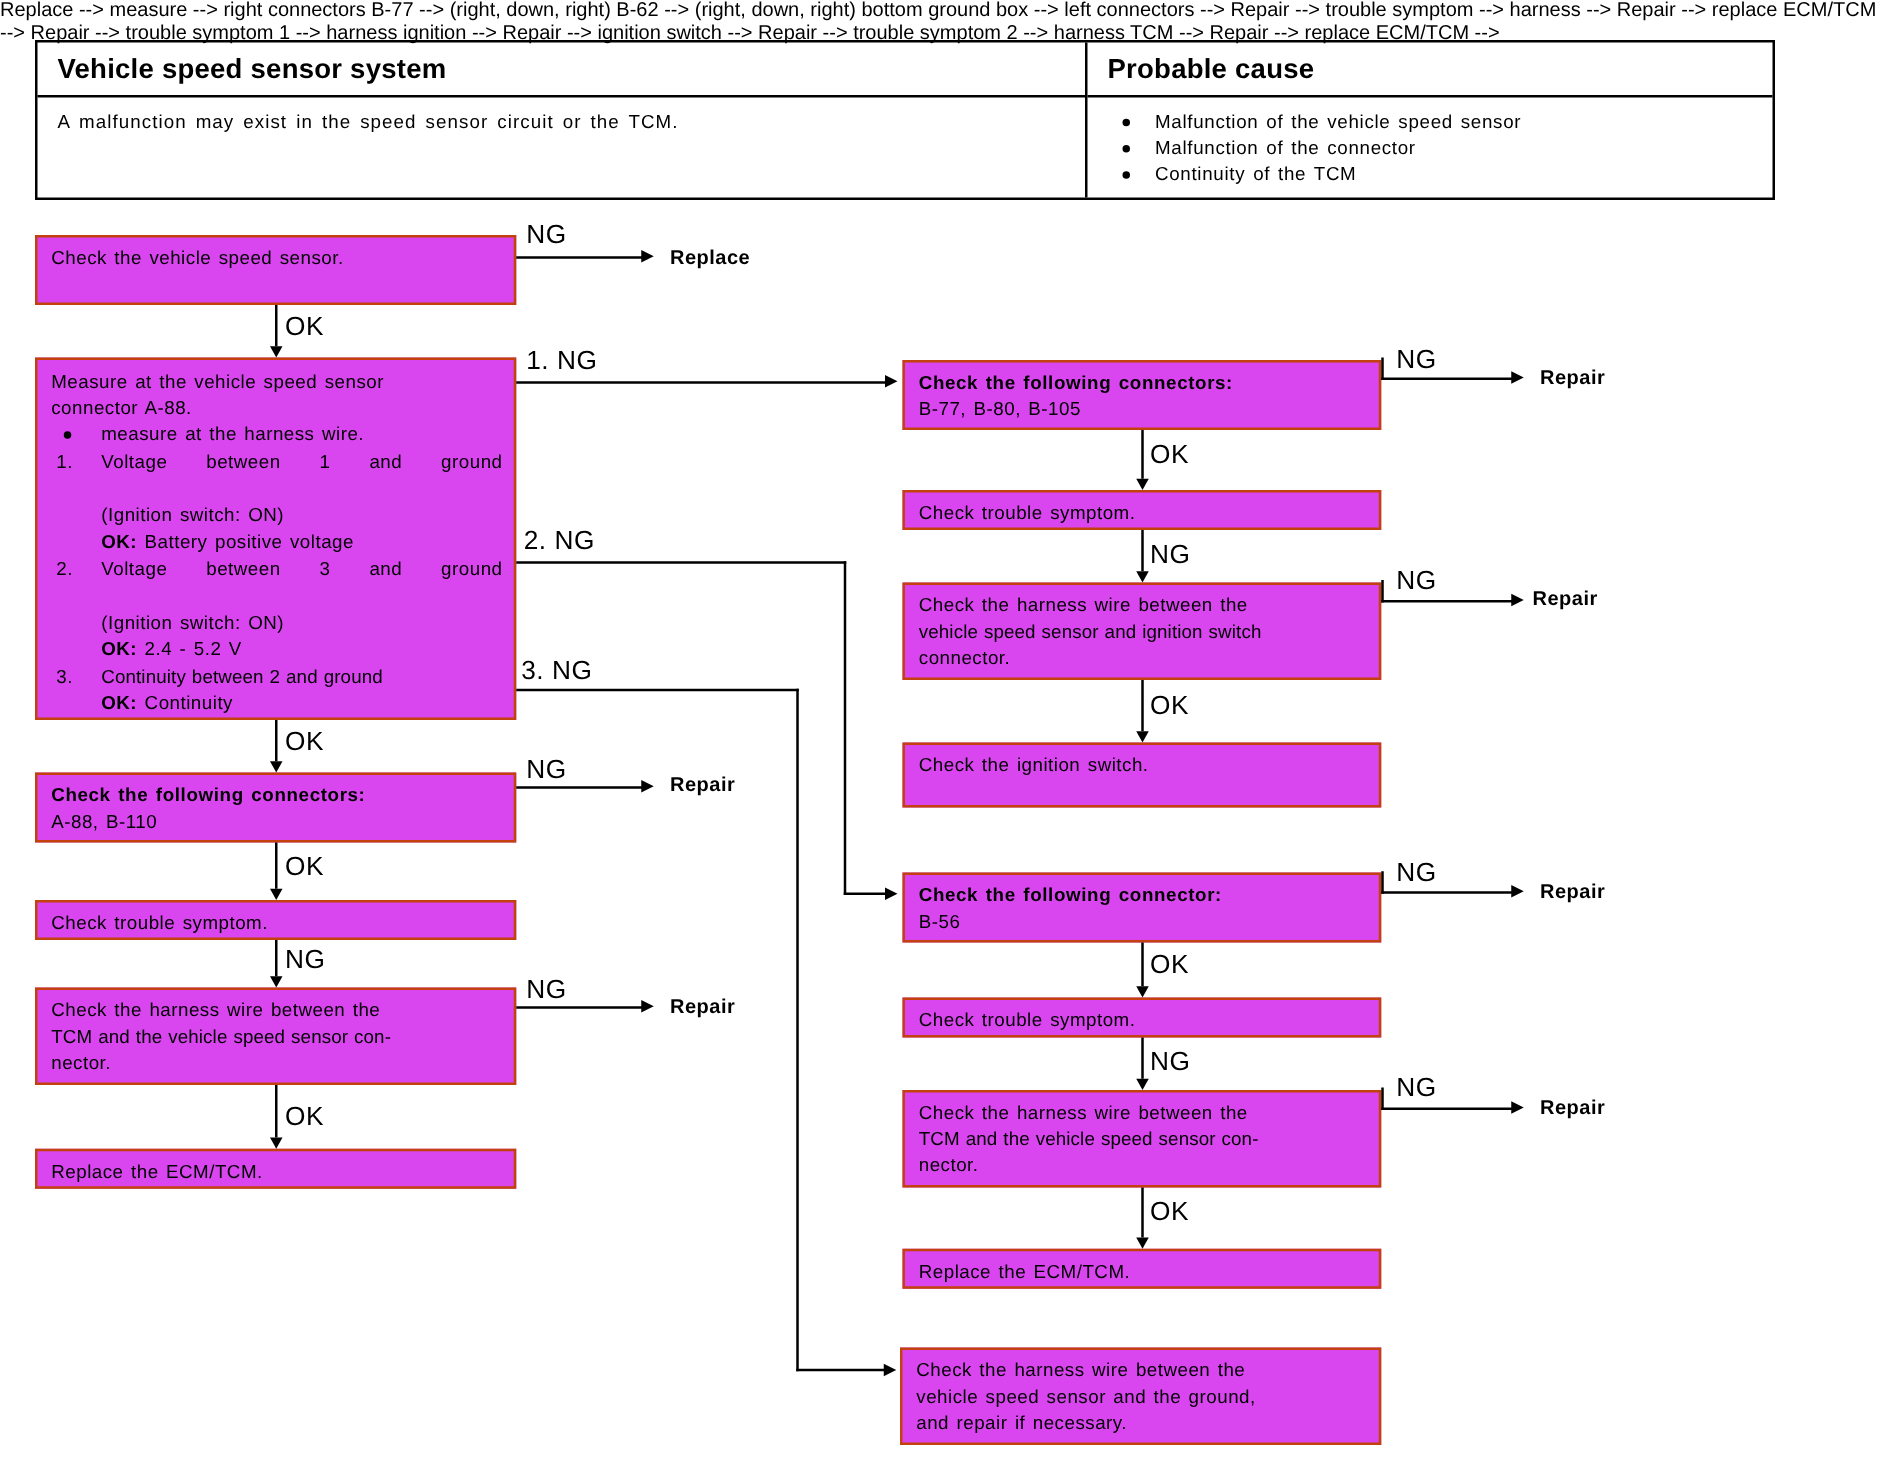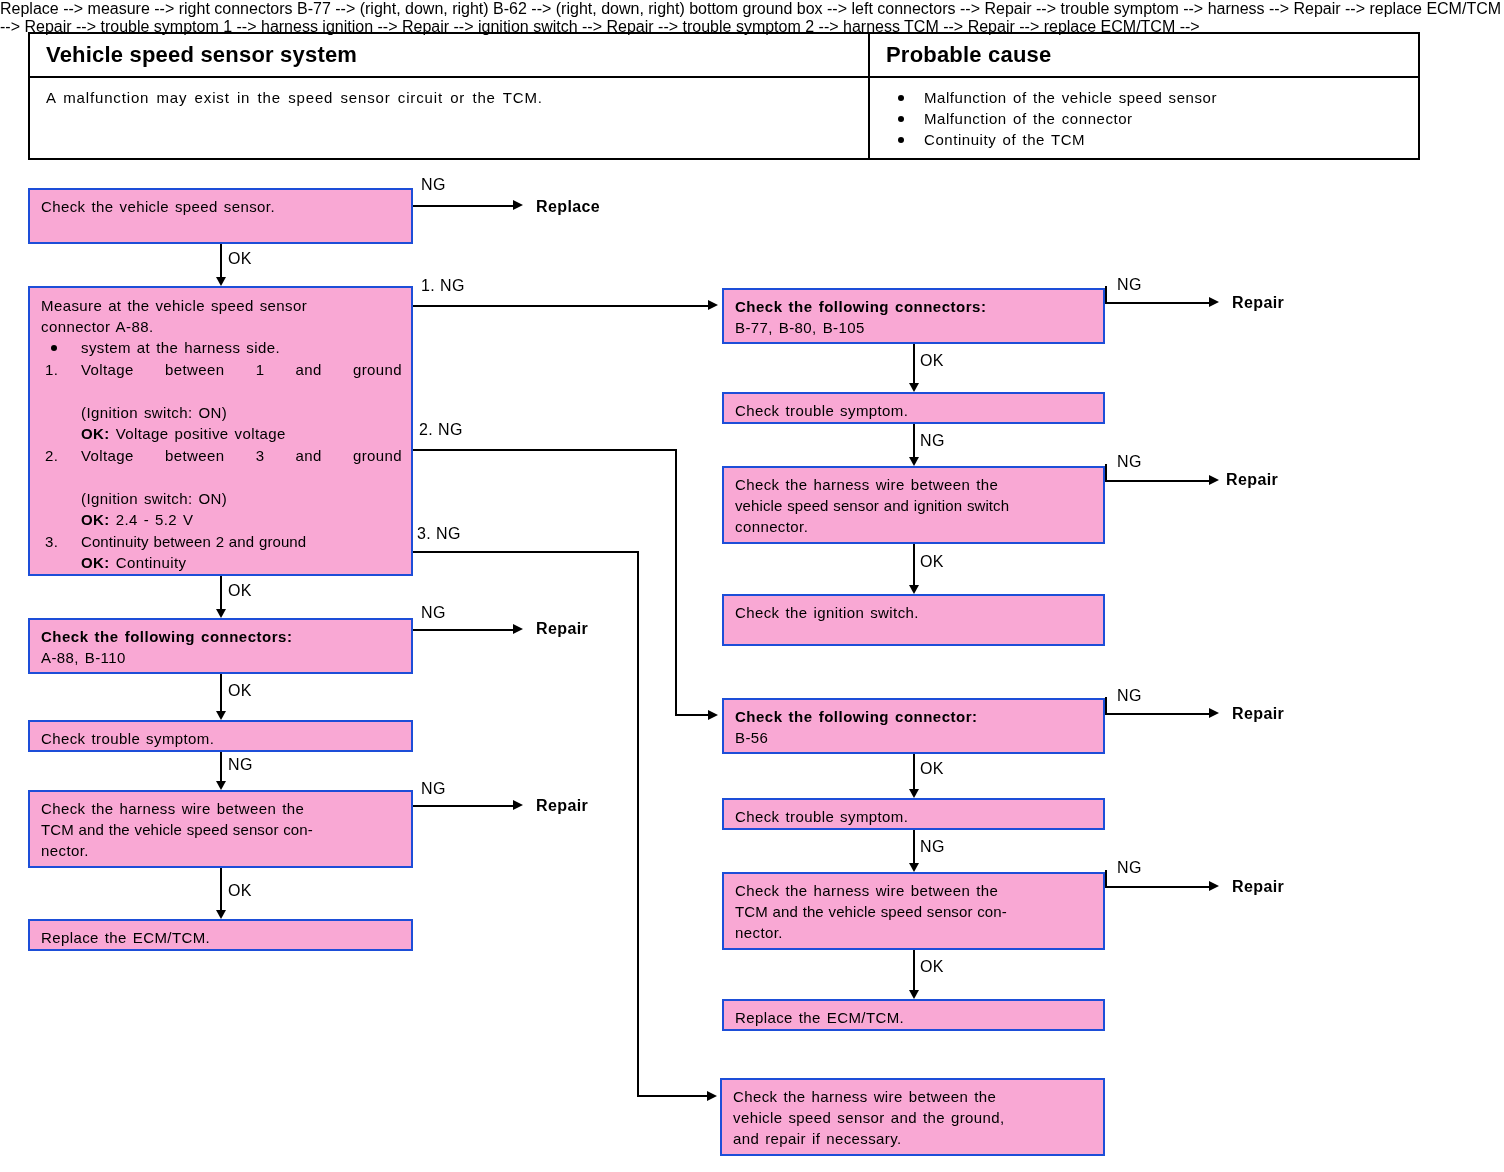--- a/index.html
+++ b/index.html
@@ -134,7 +134,7 @@
   
   .elabel {
     position: absolute;
-    font-size: 16px;
+    font-size: 21px;
     letter-spacing: 0.4px;
     white-space: nowrap;
   }

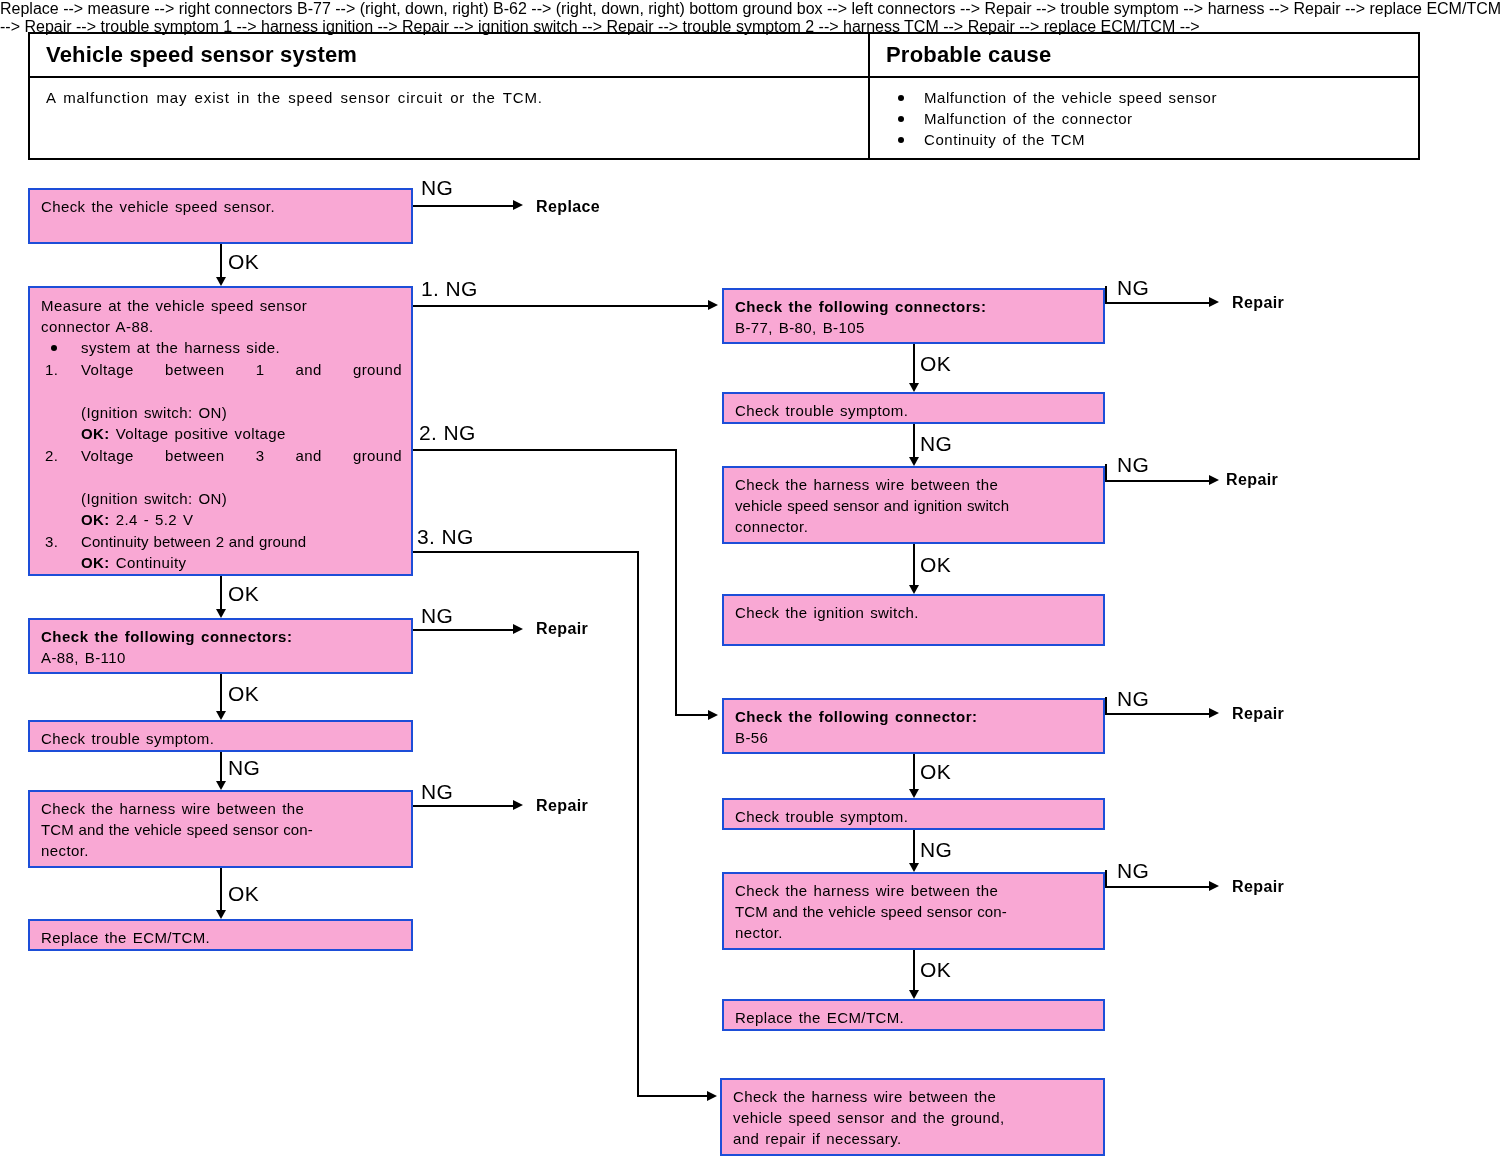--- a/index.html
+++ b/index.html
@@ -81,9 +81,9 @@
   
   .fbox {
     position: absolute;
-    border: 2px solid #1d4ed8;
+    border: 2px solid #c2410c;
     box-sizing: border-box;
-    background: #f9a8d4;
+    background: #d946ef;
     padding: 6px 9px 4px 11px;
     font-size: 15px;
     line-height: 21px;

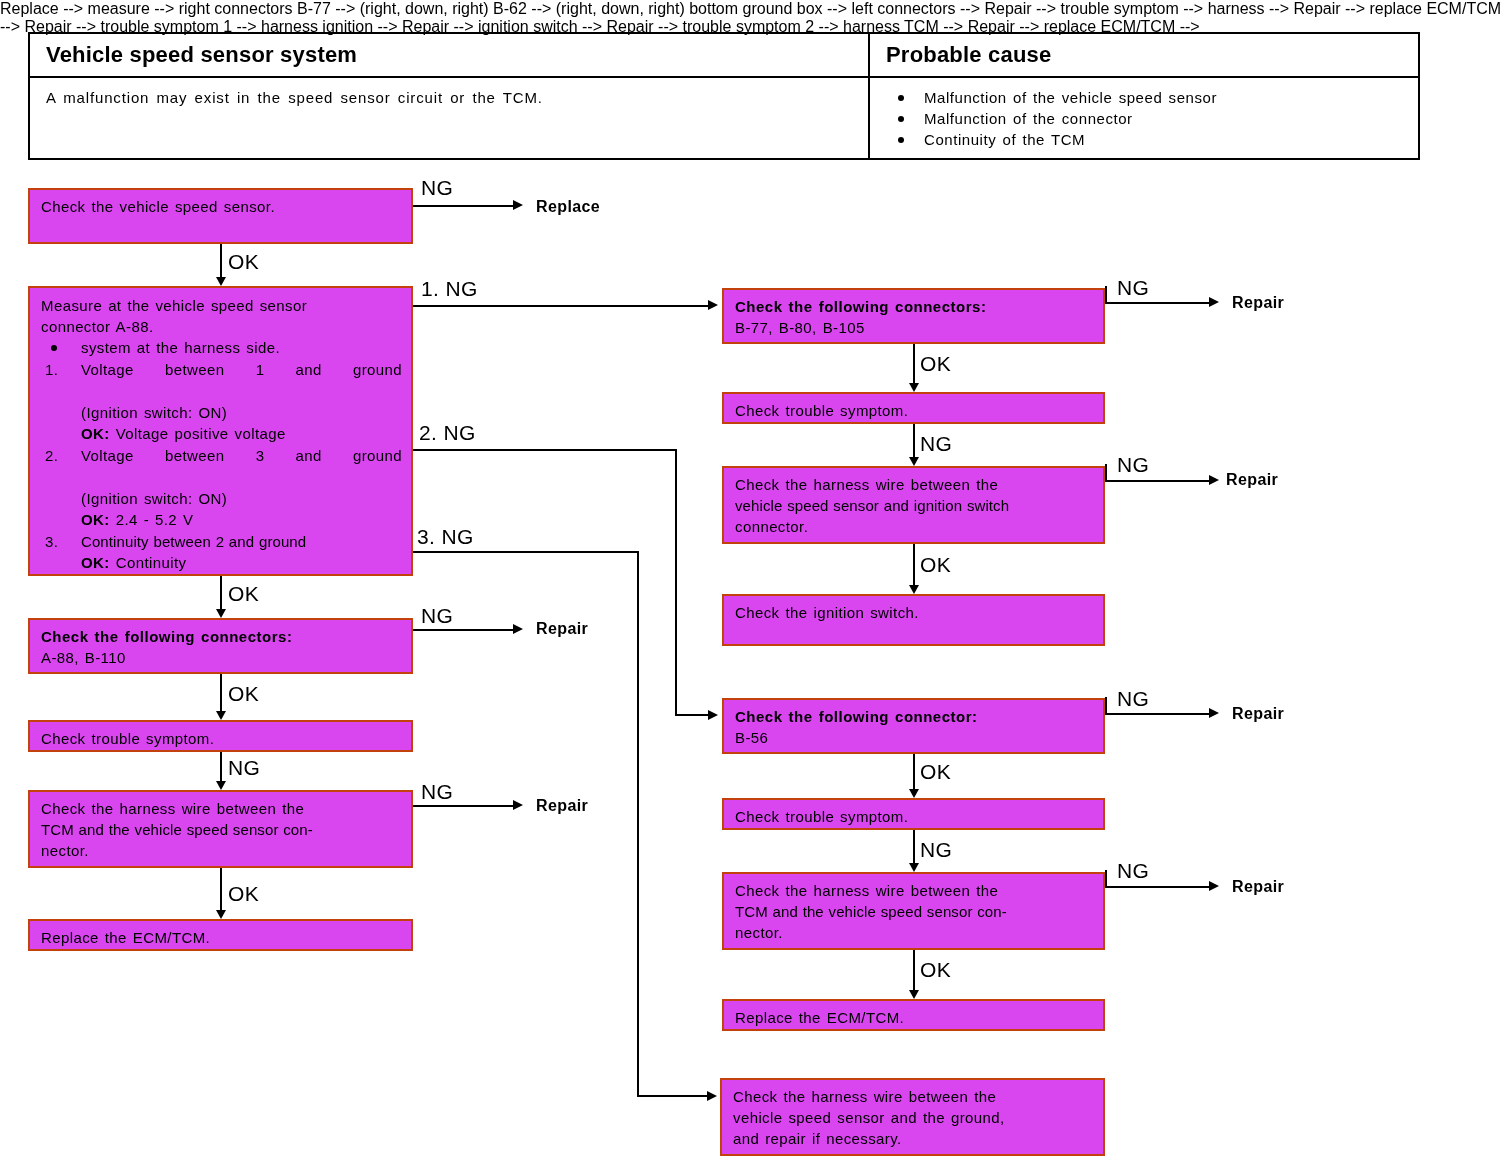--- a/index.html
+++ b/index.html
@@ -194,7 +194,7 @@
   <ul class="meas-list">
     <li>
       <span class="dot"></span>
-      <div>system at the harness side.</div>
+      <div>measure at the harness wire.</div>
     </li>
     <li>
       <span class="mk plain">1.</span>

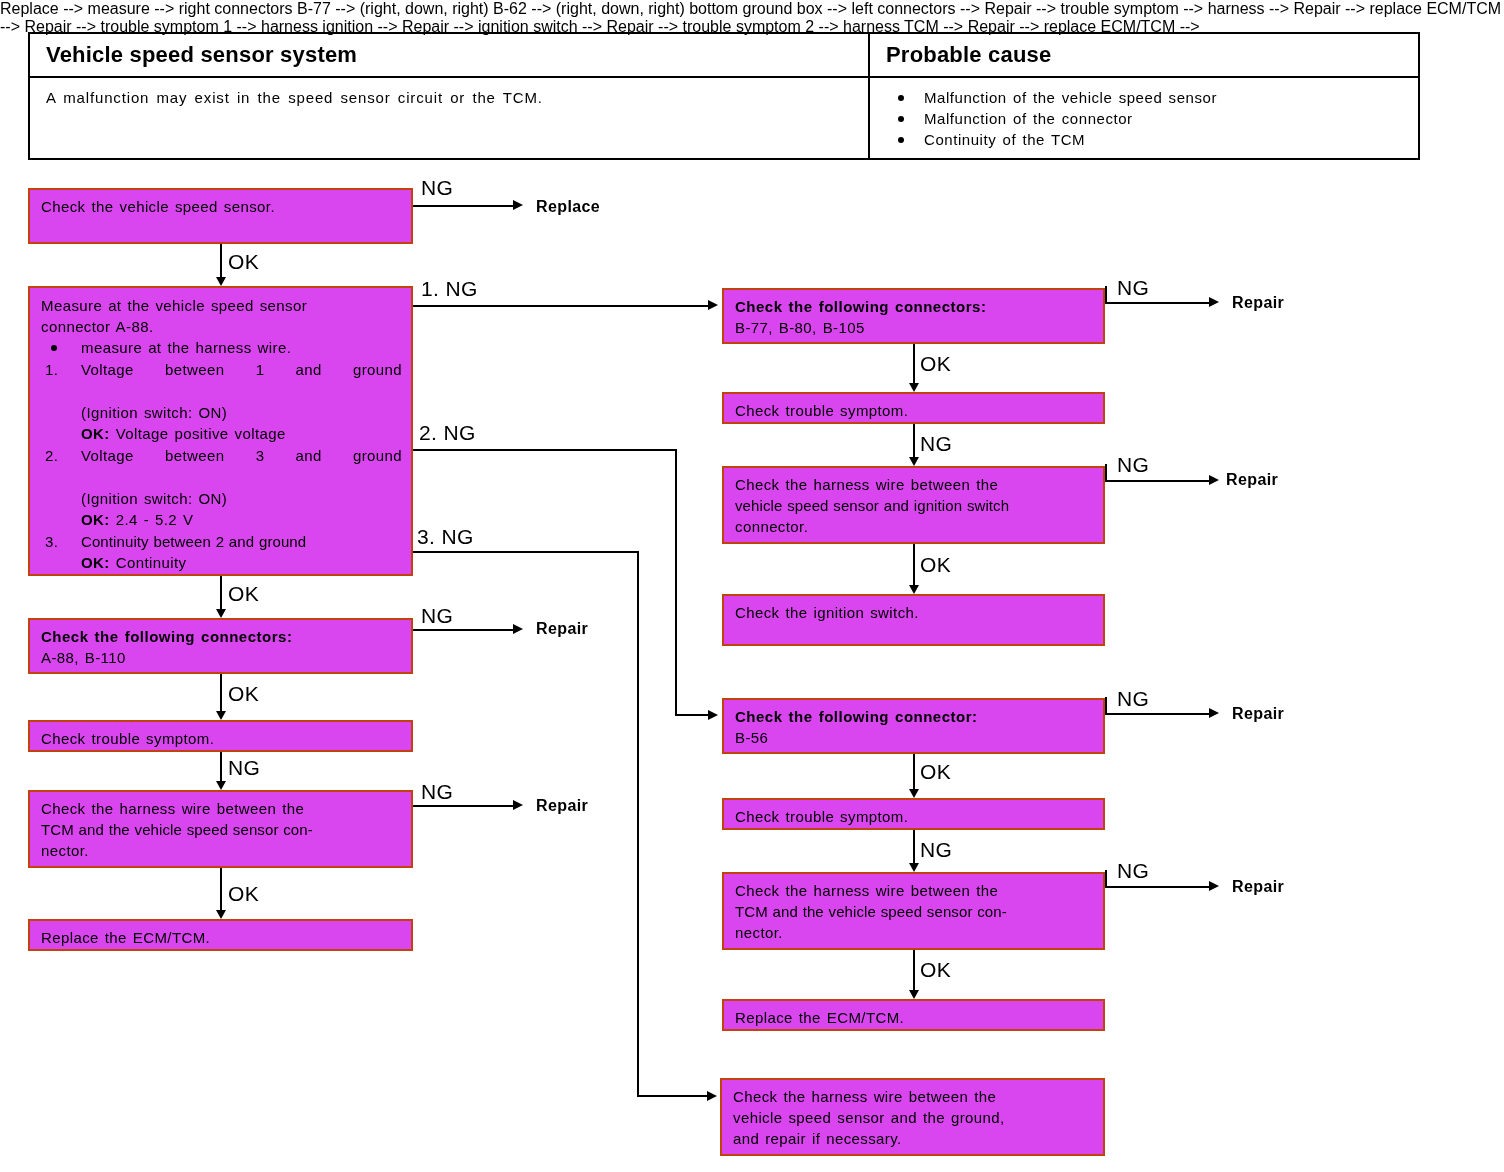--- a/index.html
+++ b/index.html
@@ -202,7 +202,7 @@
       <div>(Ignition switch: ON)</div>
       <div>
         <span class="okw">OK:</span>
-        <span>Voltage positive voltage</span>
+        <span>Battery positive voltage</span>
       </div>
     </li>
     <li>

